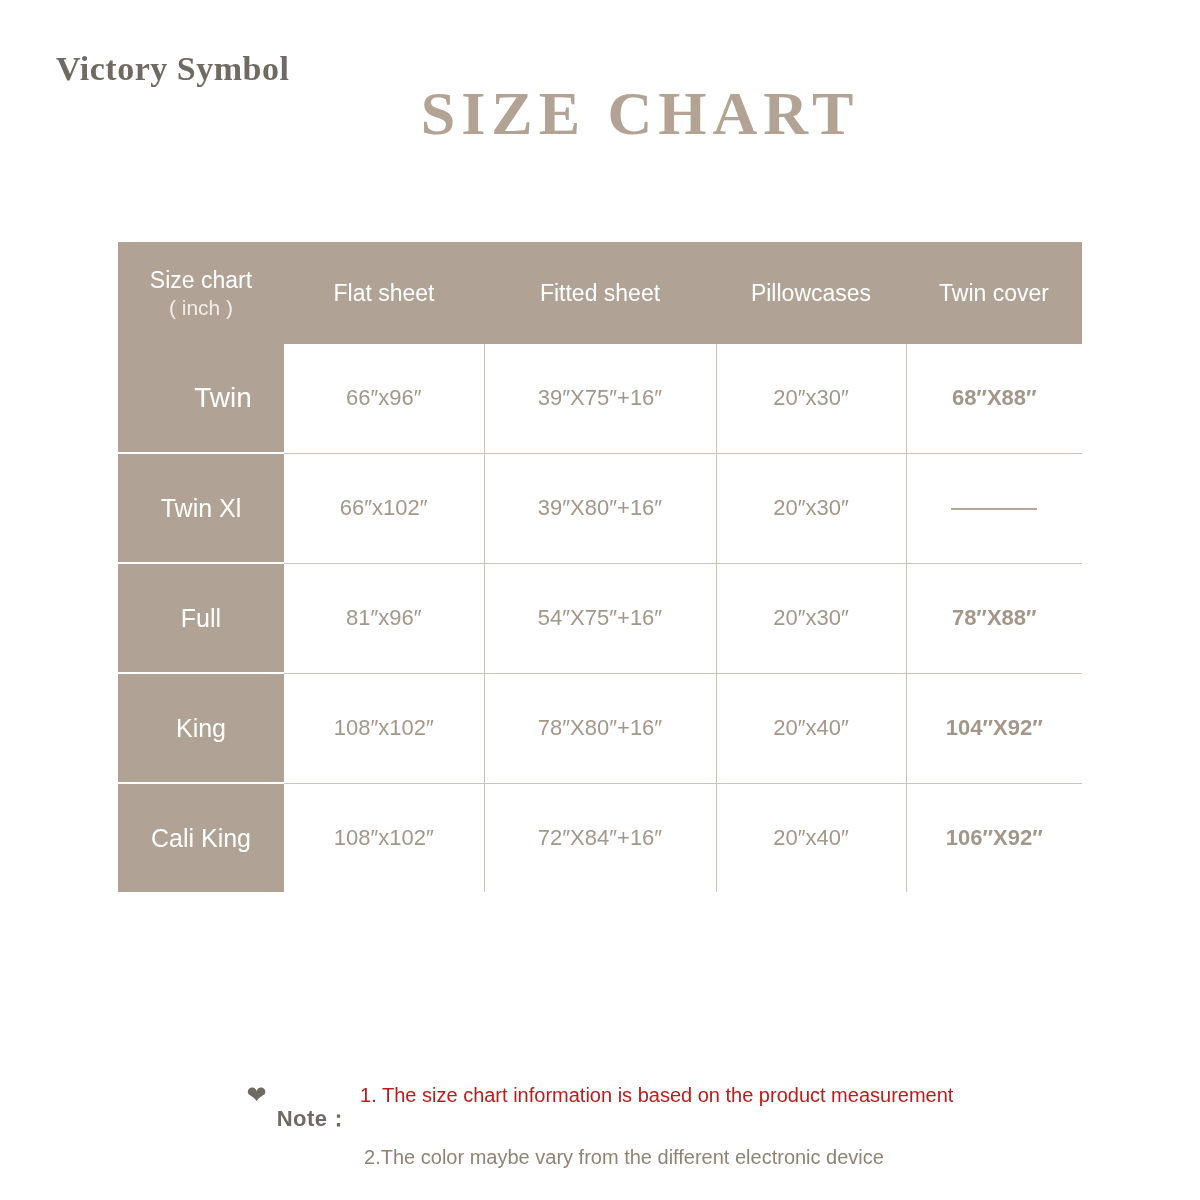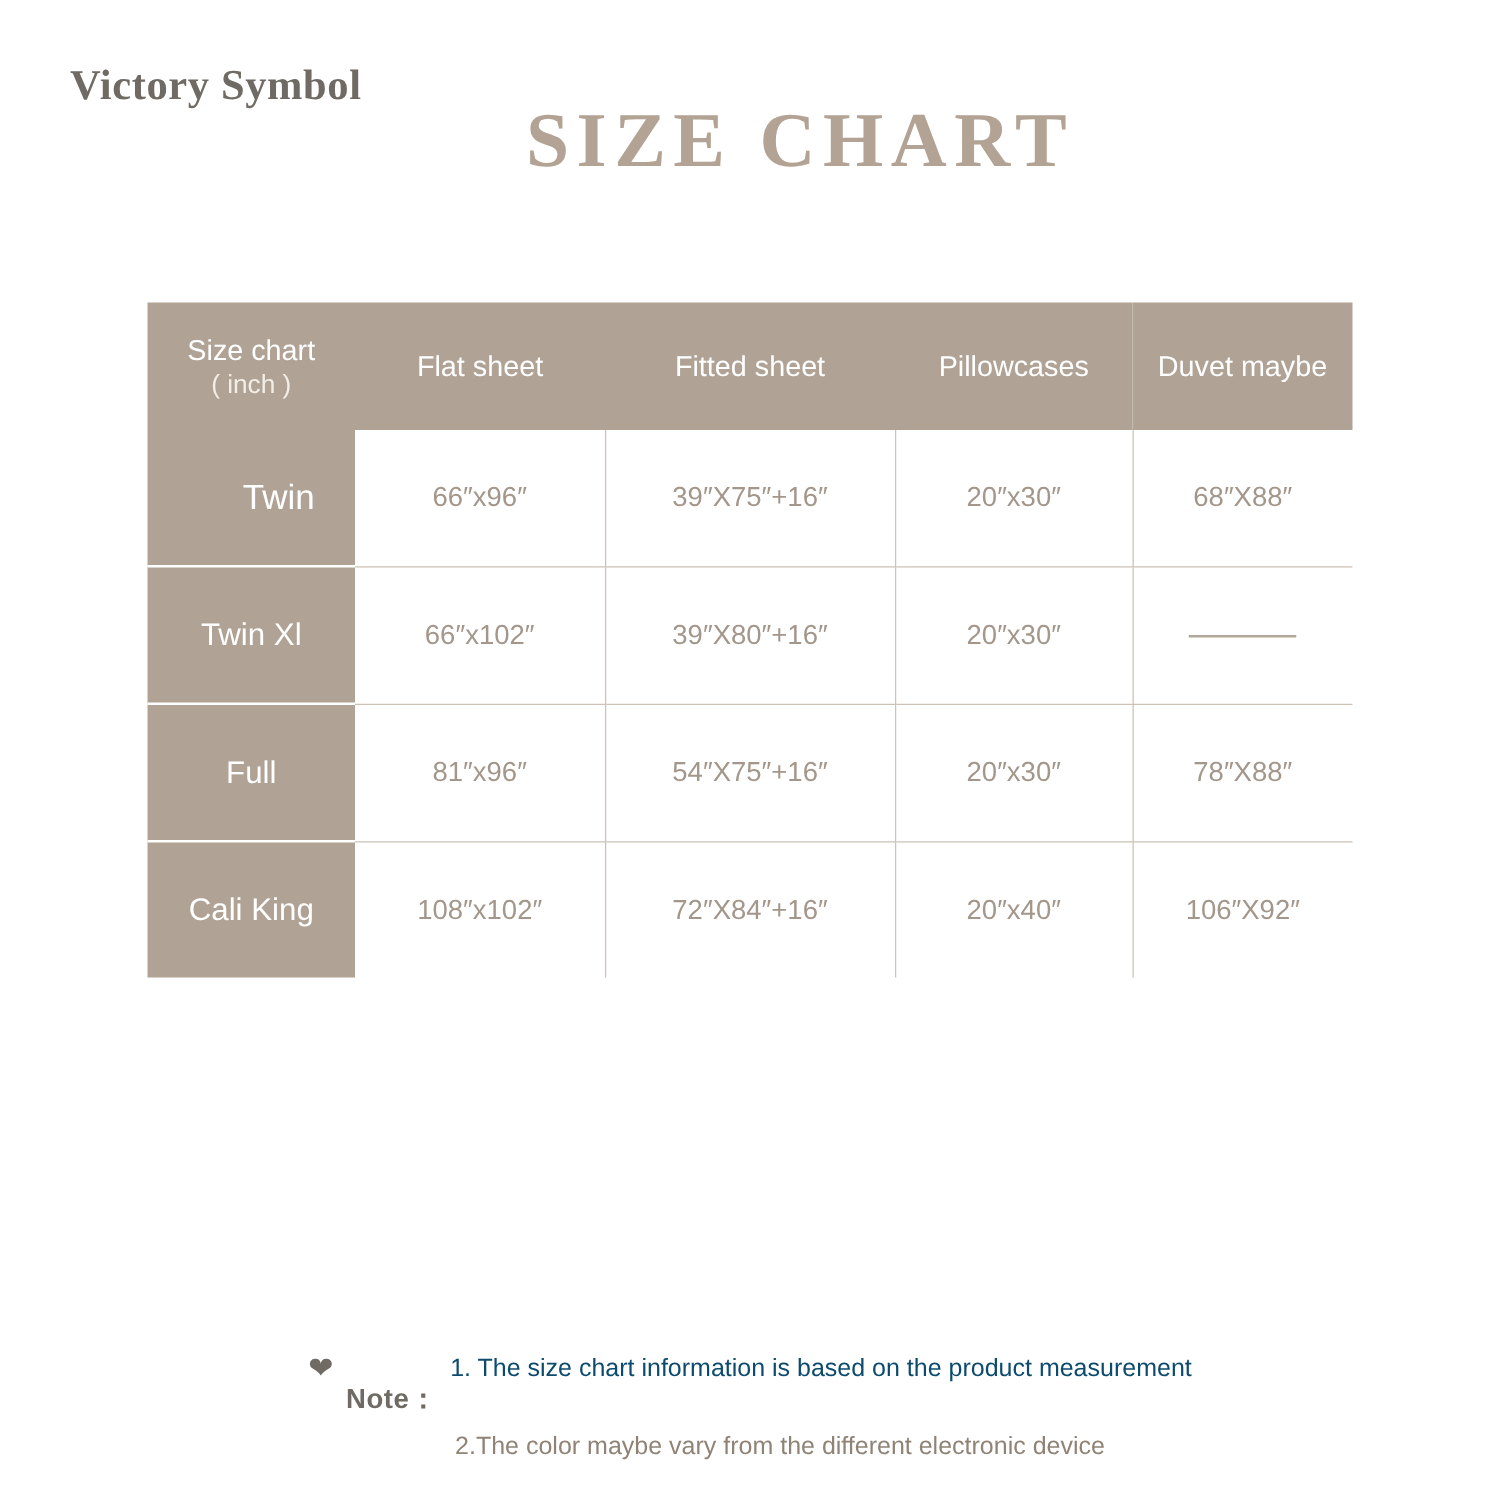--- a/index.html
+++ b/index.html
@@ -177,7 +177,7 @@
         <th>Flat sheet</th>
         <th>Fitted sheet</th>
         <th>Pillowcases</th>
-        <th>Duvet maybe</th>
+        <th>Twin cover</th>
       </tr>
     </thead>
     <tbody>

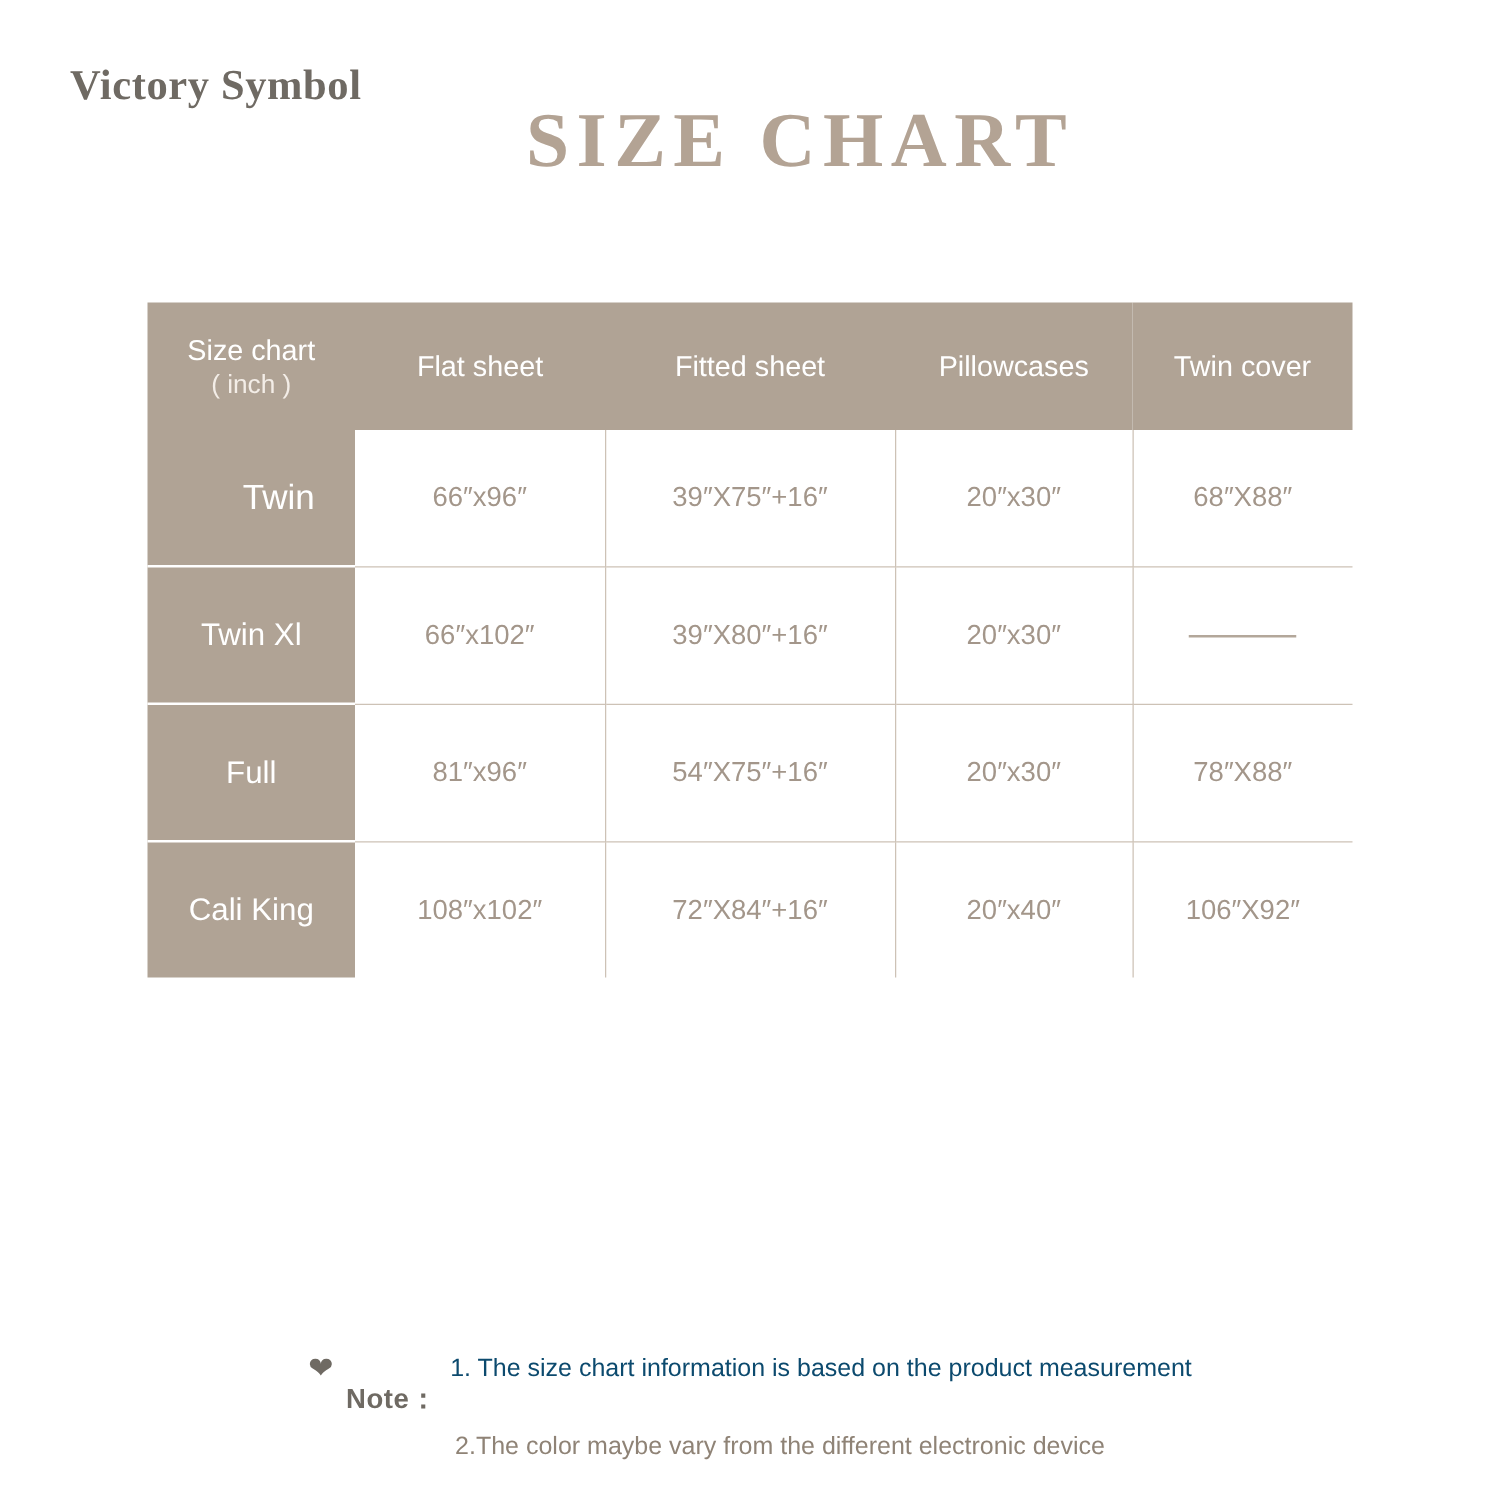--- a/index.html
+++ b/index.html
@@ -90,6 +90,7 @@
   }
   tbody tr td:last-child {
     border-right: none;
+    font-weight: bold;
   }
   tbody tr:last-child td {
     border-bottom: none;

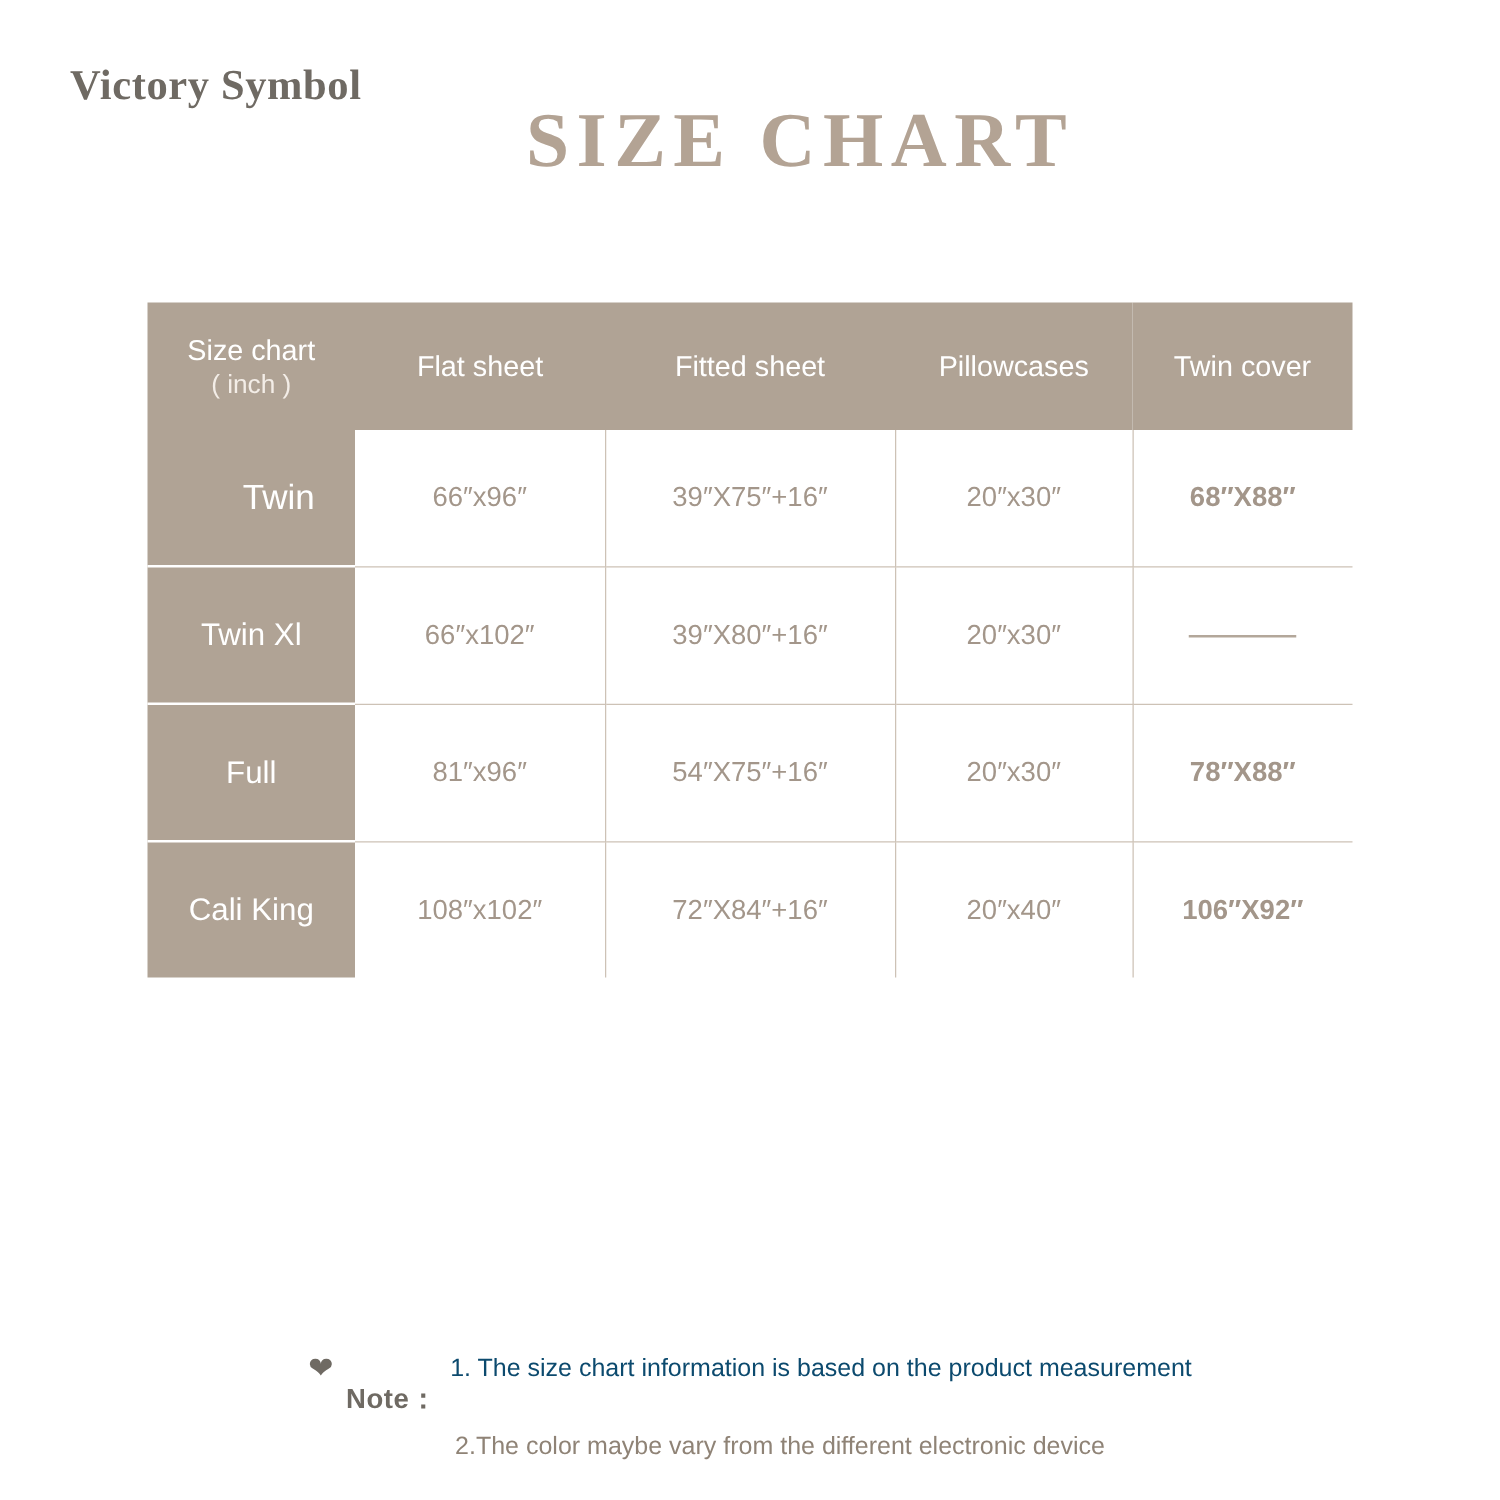--- a/index.html
+++ b/index.html
@@ -204,6 +204,13 @@
         <td>78″X88″</td>
       </tr>
       <tr>
+        <td class="rowhead">King</td>
+        <td>108″x102″</td>
+        <td>78″X80″+16″</td>
+        <td>20″x40″</td>
+        <td>104″X92″</td>
+      </tr>
+      <tr>
         <td class="rowhead">Cali King</td>
         <td>108″x102″</td>
         <td>72″X84″+16″</td>

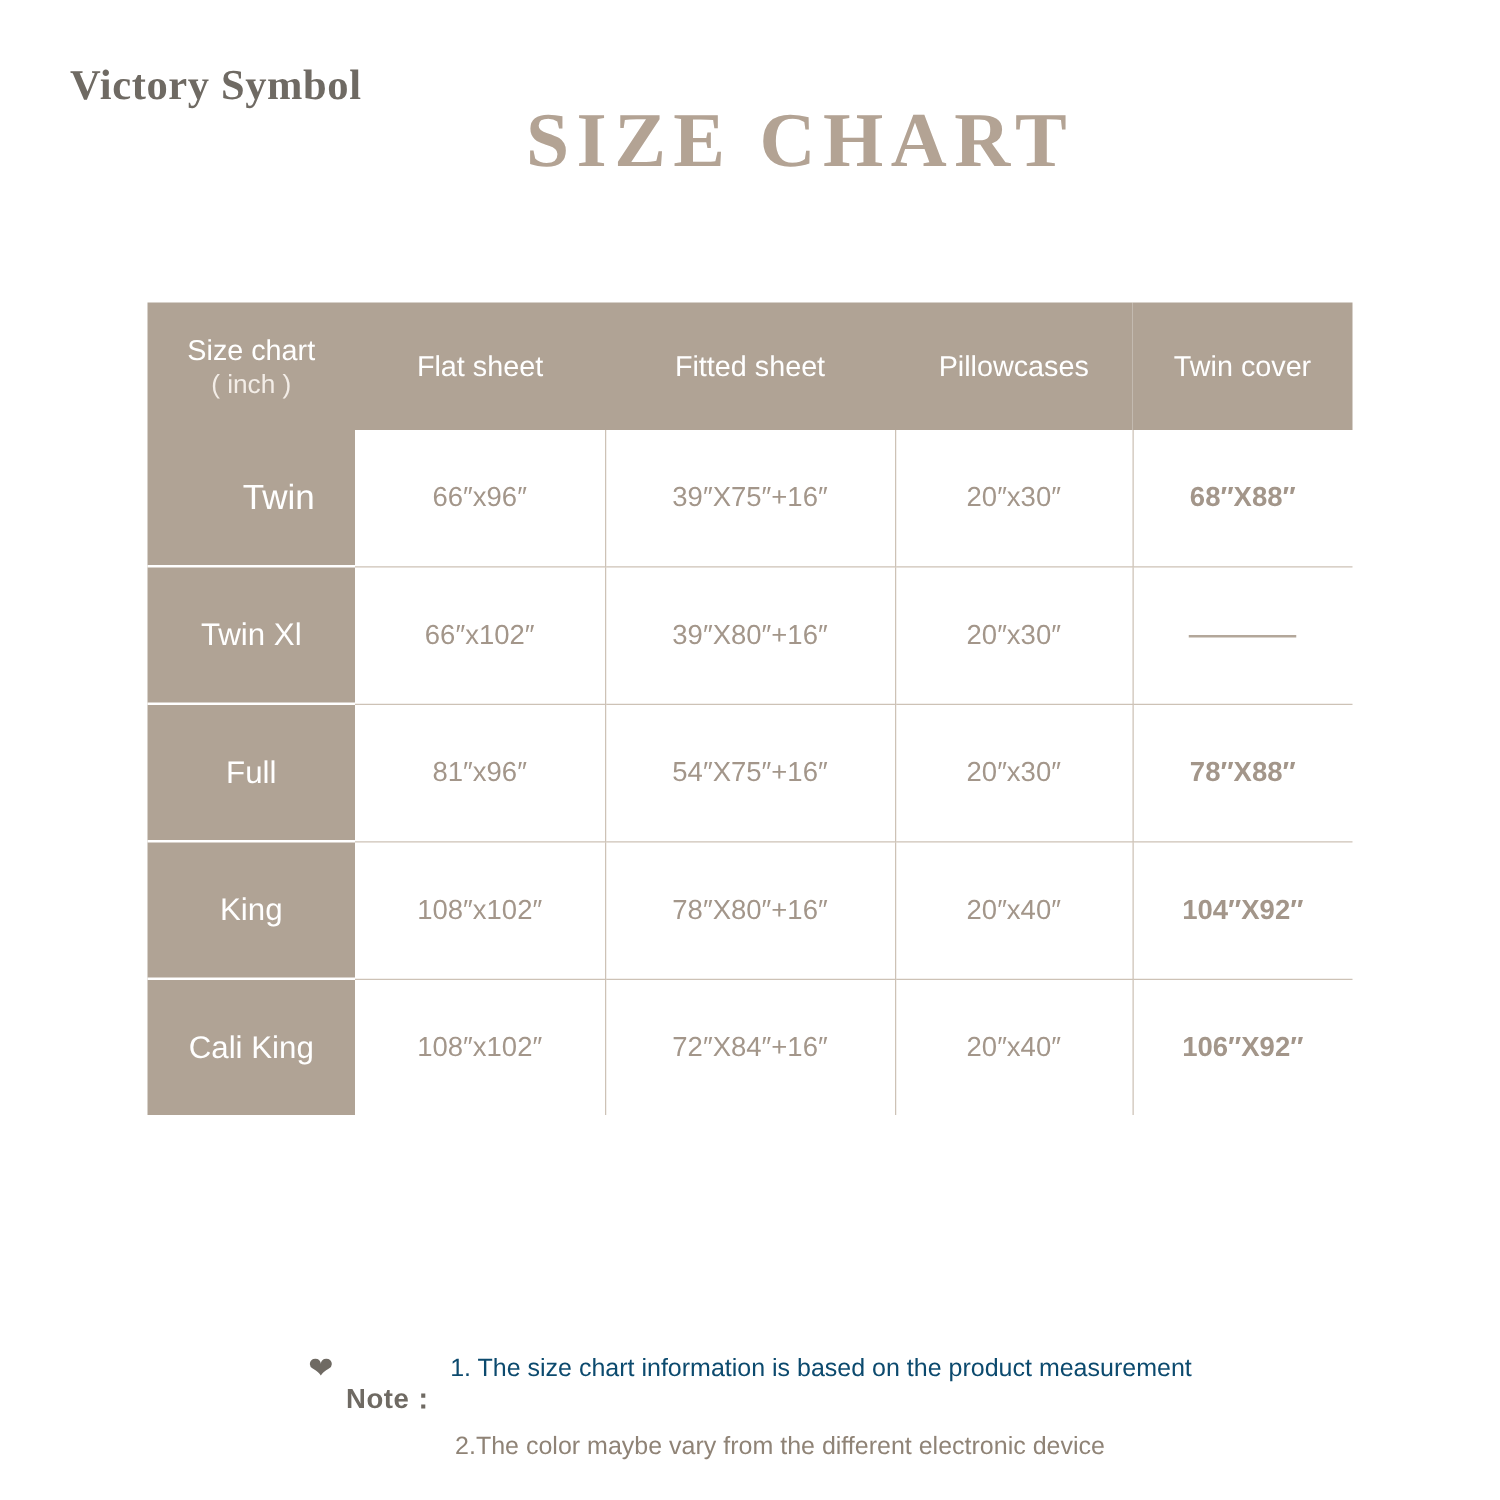--- a/index.html
+++ b/index.html
@@ -146,7 +146,7 @@
     letter-spacing: 0.5px;
     margin-top: 48px;
   }
-  .note-text1 { color: #0c4a6e; text-align: center; }
+  .note-text1 { color: #b91c1c; text-align: center; }
   .note-line2 {
     margin-top: 12px;
     font-size: 20px;

